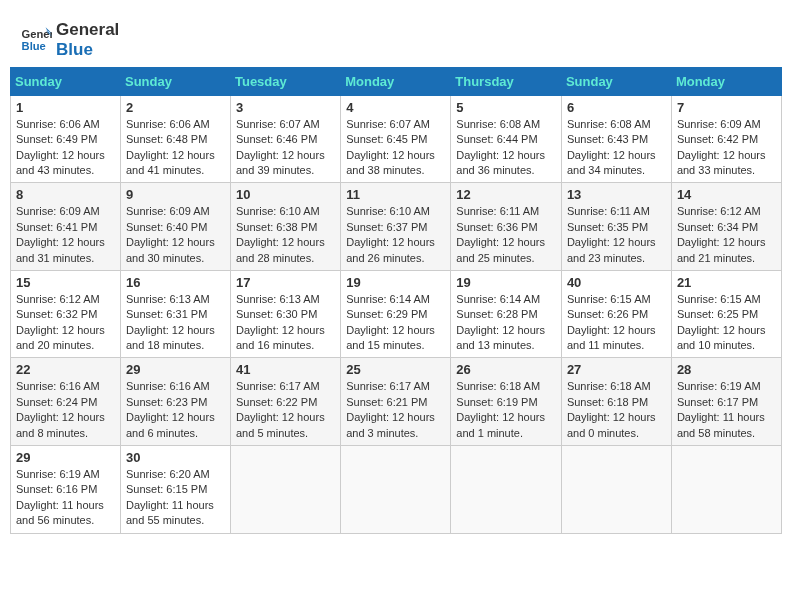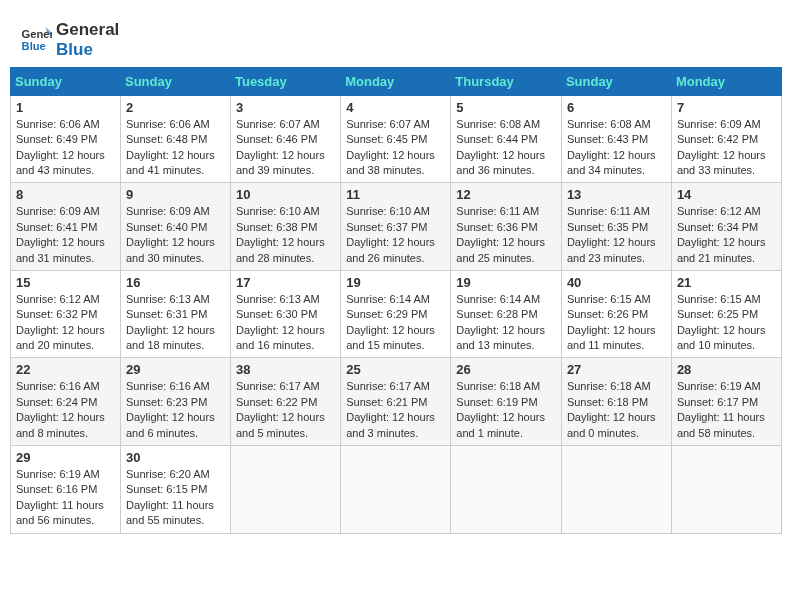--- a/index.html
+++ b/index.html
@@ -213,7 +213,7 @@
         <div class="day-info">Sunrise: 6:16 AM<br>Sunset: 6:23 PM<br>Daylight: 12 hours and 6 minutes.</div>
         </td>
         <td>
-          <span class="day-num">38</span>
+          <span class="day-num">41</span>
         <div class="day-info">Sunrise: 6:17 AM<br>Sunset: 6:22 PM<br>Daylight: 12 hours and 5 minutes.</div>
         </td>
         <td>

